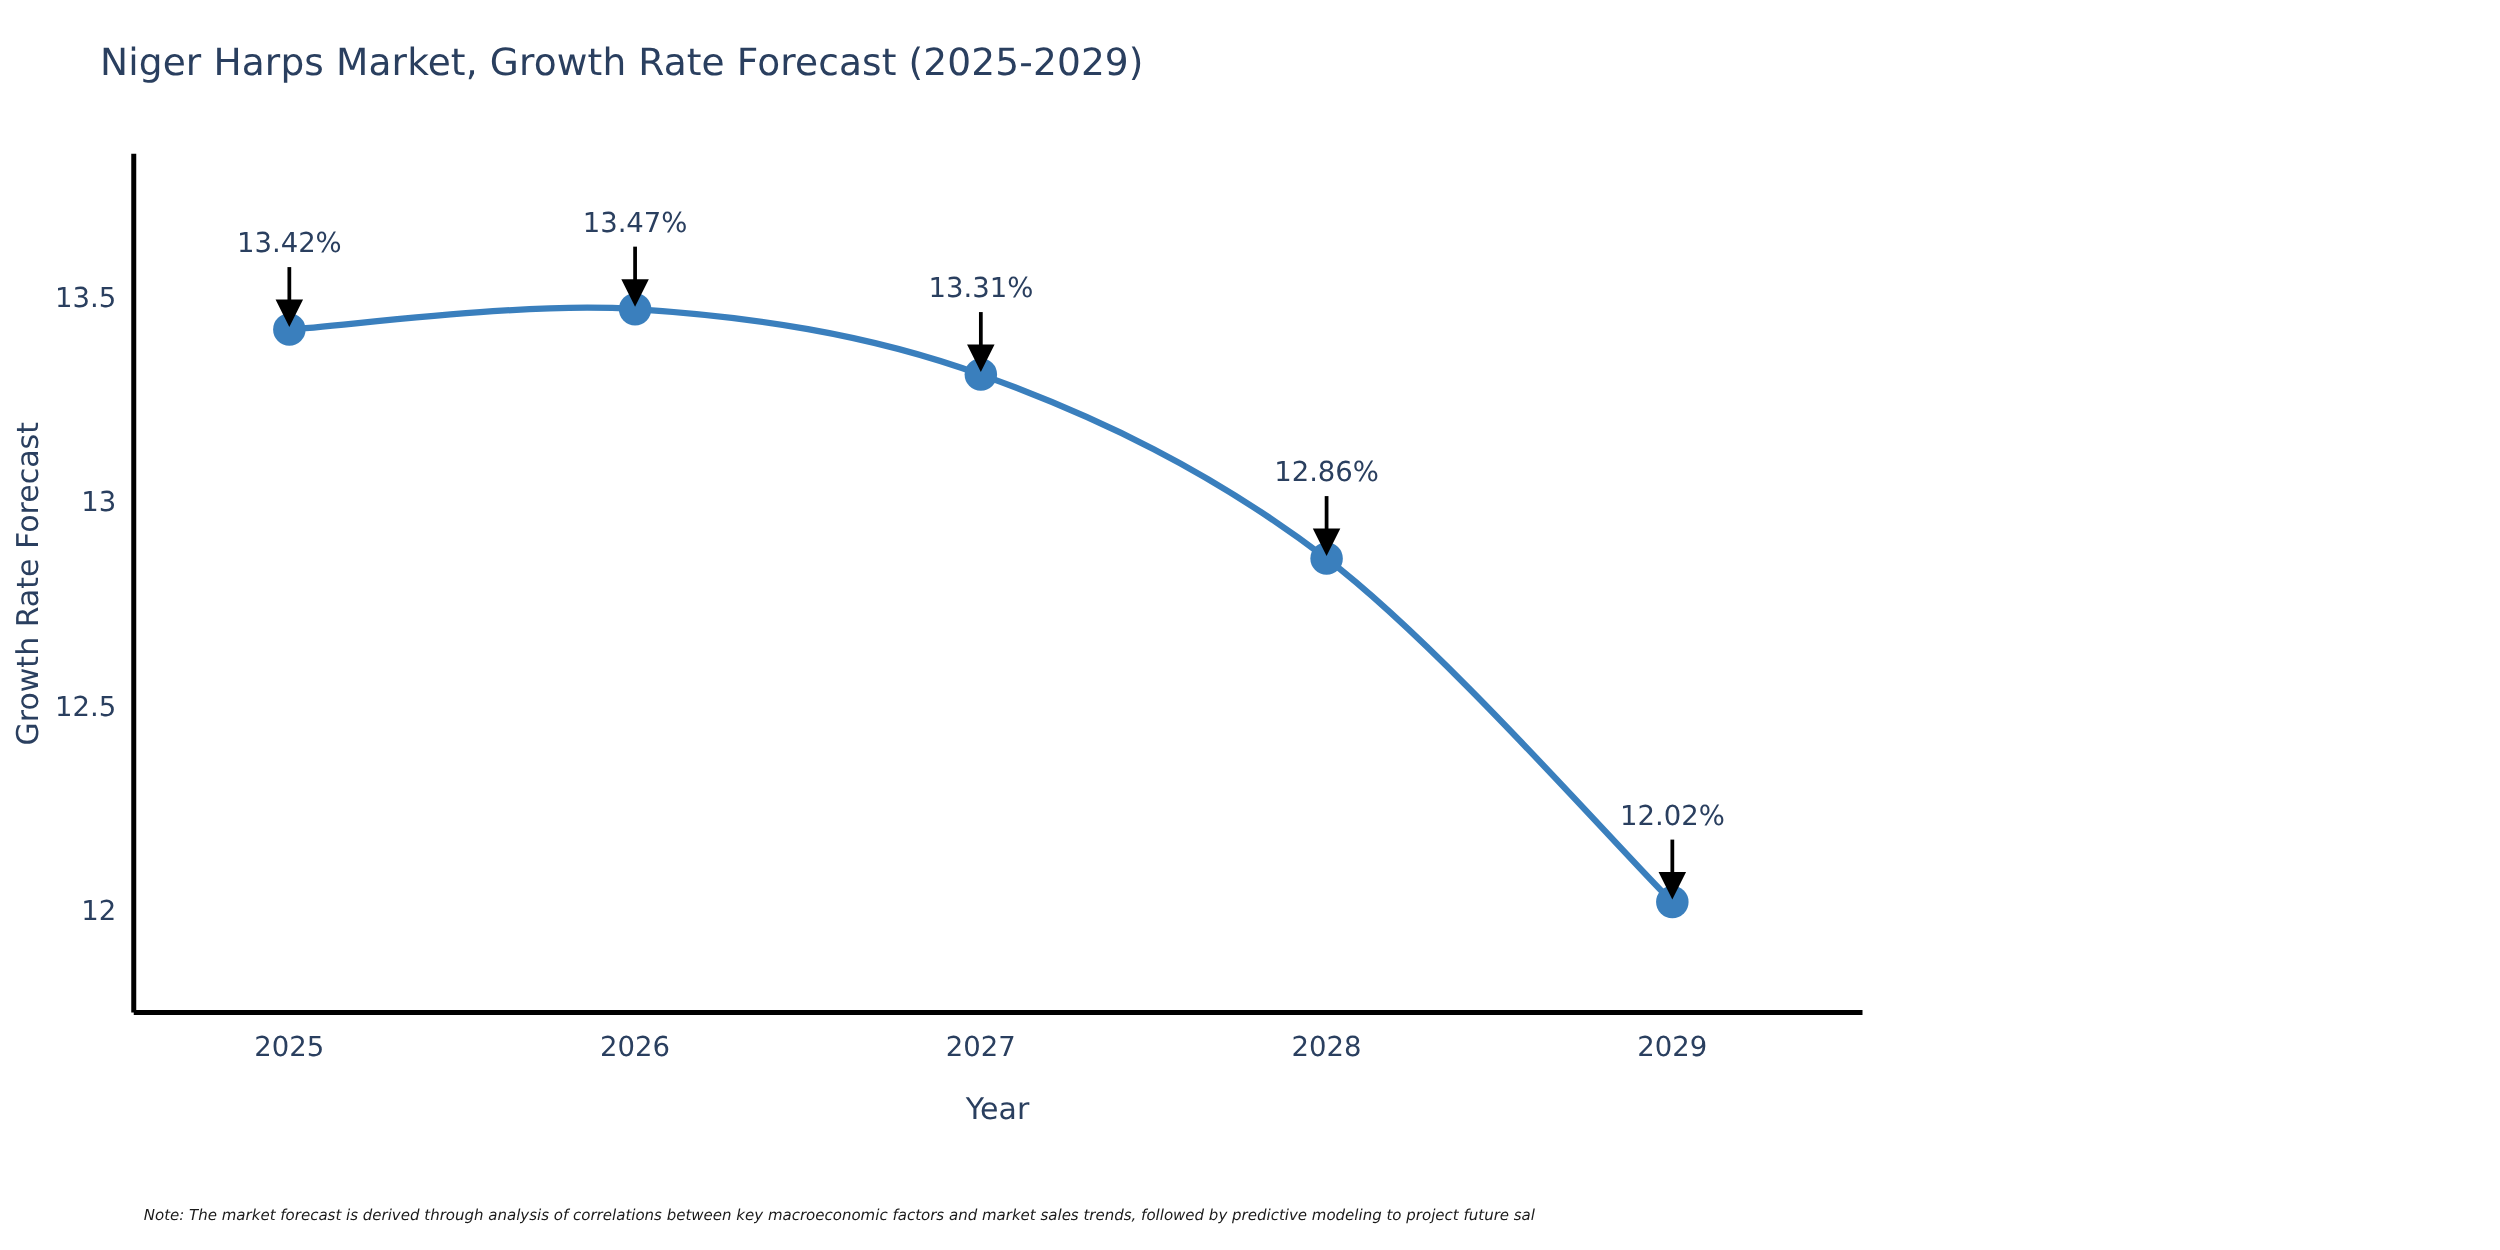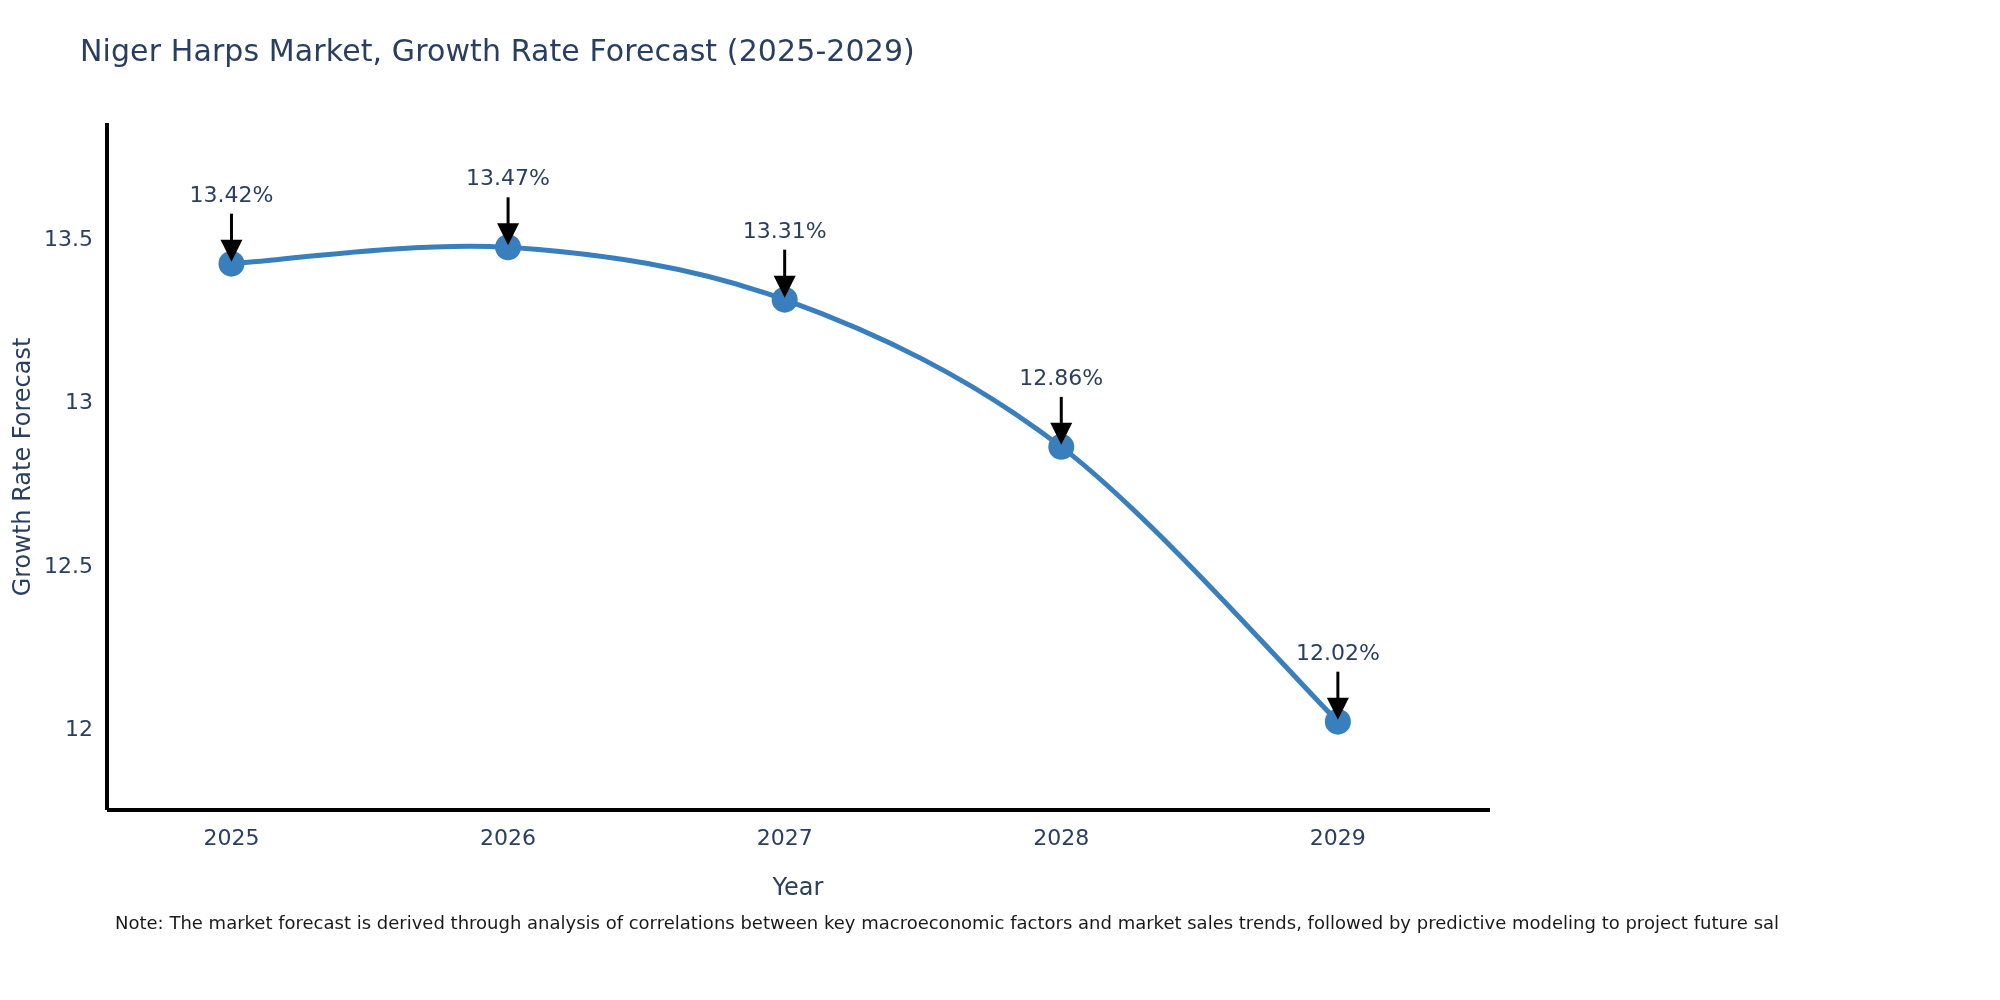--- a/index.html
+++ b/index.html
@@ -54,8 +54,9 @@
   #footnote {
     position: absolute;
     left: 115px;
-    top: 912px;
-    font-size: 18px;
+    top: 965px;
+    font-size: 12px;
+    font-style: italic;
     color: #1a1a1a;
     font-family: "DejaVu Sans", sans-serif;
     white-space: nowrap;

